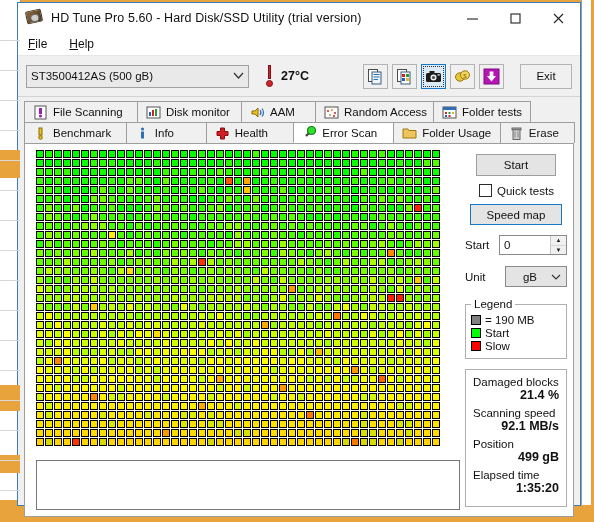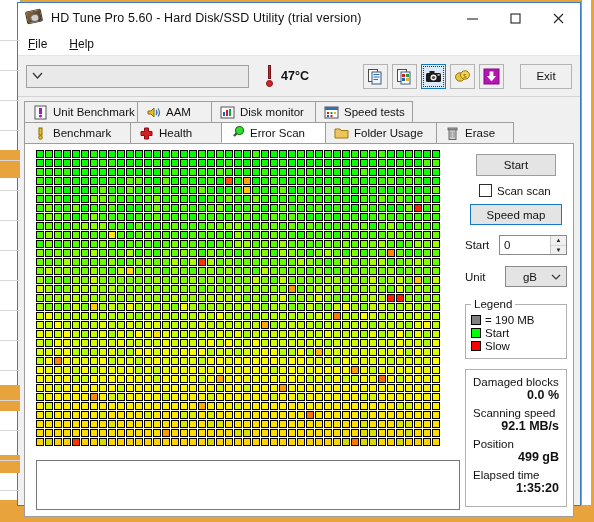--- a/index.html
+++ b/index.html
@@ -206,6 +206,7 @@
 
   <div class="toolbar">
     <div class="drive-select">
+      <span class="drive-name">ST3500412AS (500 gB)</span>
       <span class="chev">
         <svg width="11" height="7" viewBox="0 0 11 7">
             <polyline points="1,1 5.5,6 10,1" fill="none" stroke="#333" stroke-width="1.2"></polyline>

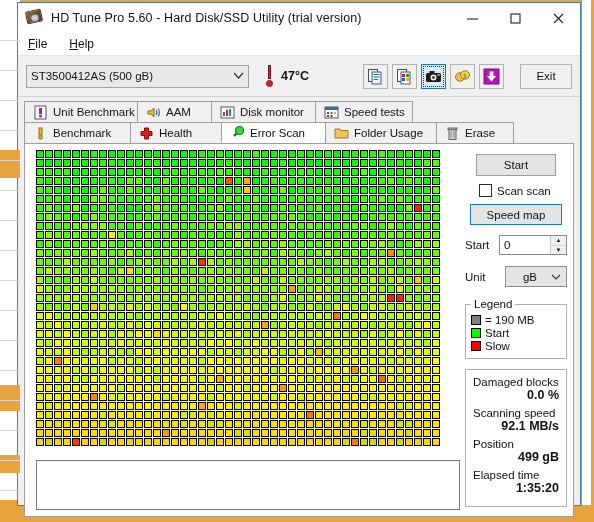--- a/index.html
+++ b/index.html
@@ -219,7 +219,7 @@
         <div class="stem"></div>
           <div class="bulb"></div>
       </div>
-      <div class="temp-text">47°C</div>
+      <div class="temp-text">27°C</div>
     </div>
 
     <div class="tb-icons">

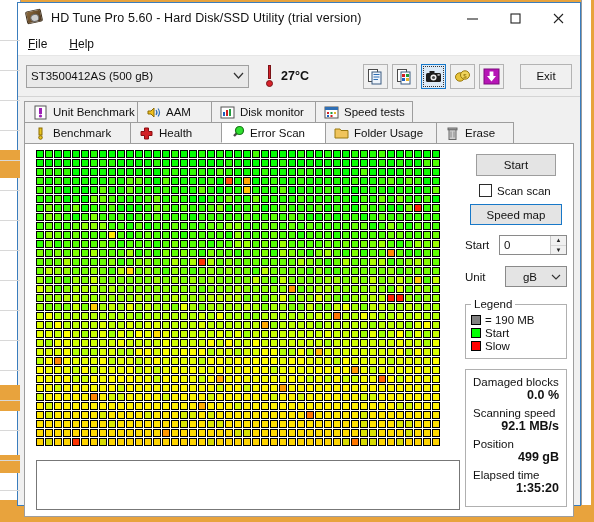--- a/index.html
+++ b/index.html
@@ -278,7 +278,7 @@
               <circle cx="7.5" cy="11" r="1.6" fill="#9c1fb5"></circle>
             </svg>
         </span>
-        <span>Unit Benchmark</span>
+        <span>File Scanning</span>
       </div>
       <div class="tab" style="width:75px;">
         <span class="ti">

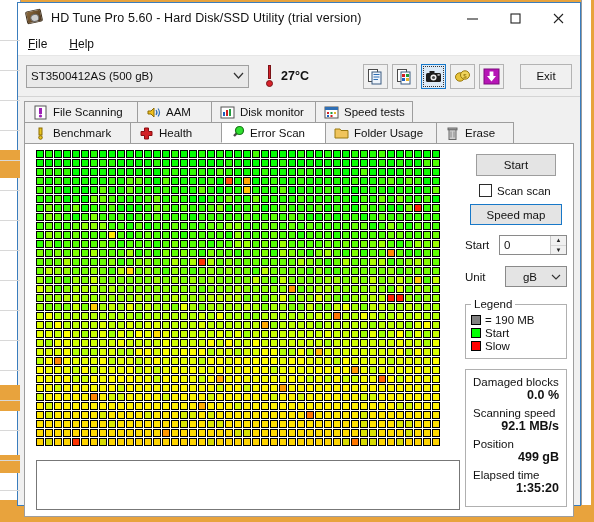--- a/index.html
+++ b/index.html
@@ -280,16 +280,6 @@
         </span>
         <span>File Scanning</span>
       </div>
-      <div class="tab" style="width:75px;">
-        <span class="ti">
-          <svg width="15" height="15" viewBox="0 0 15 15">
-              <polygon points="2,6 5,6 8,3 8,12 5,9 2,9" fill="#f0c020" stroke="#8a6a00"></polygon>
-              <path d="M10 5 q2 2.5 0 5" fill="none" stroke="#2f6fb5" stroke-width="1.2"></path>
-              <path d="M12 3.5 q3 4 0 8" fill="none" stroke="#2f6fb5" stroke-width="1.2"></path>
-            </svg>
-        </span>
-        <span>AAM</span>
-      </div>
       <div class="tab" style="width:105px;">
         <span class="ti">
           <svg width="15" height="15" viewBox="0 0 15 15">
@@ -300,6 +290,16 @@
             </svg>
         </span>
         <span>Disk monitor</span>
+      </div>
+      <div class="tab" style="width:75px;">
+        <span class="ti">
+          <svg width="15" height="15" viewBox="0 0 15 15">
+              <polygon points="2,6 5,6 8,3 8,12 5,9 2,9" fill="#f0c020" stroke="#8a6a00"></polygon>
+              <path d="M10 5 q2 2.5 0 5" fill="none" stroke="#2f6fb5" stroke-width="1.2"></path>
+              <path d="M12 3.5 q3 4 0 8" fill="none" stroke="#2f6fb5" stroke-width="1.2"></path>
+            </svg>
+        </span>
+        <span>AAM</span>
       </div>
       <div class="tab" style="width:98px;">
         <span class="ti">

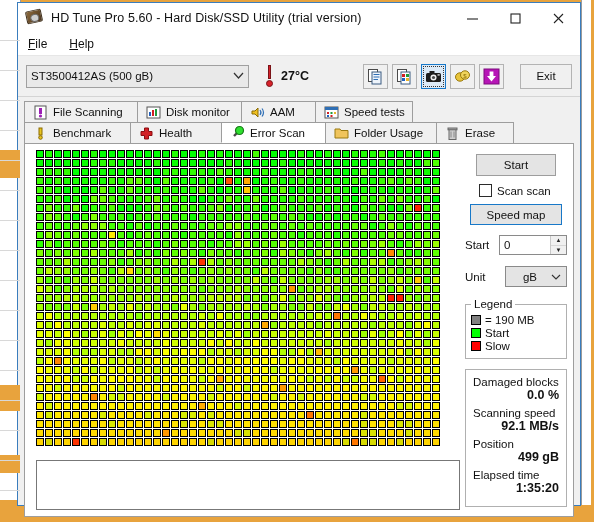--- a/index.html
+++ b/index.html
@@ -300,6 +300,19 @@
             </svg>
         </span>
         <span>AAM</span>
+      </div>
+      <div class="tab" style="width:119px;">
+        <span class="ti">
+          <svg width="15" height="15" viewBox="0 0 15 15">
+              <rect x="1" y="2" width="13" height="11" fill="#fff" stroke="#555"></rect>
+              <circle cx="4" cy="6" r="1" fill="#d21f24"></circle>
+              <circle cx="8" cy="5" r="1" fill="#e88a1f"></circle>
+              <circle cx="11" cy="8" r="1" fill="#d21f24"></circle>
+              <circle cx="6" cy="10" r="1" fill="#e88a1f"></circle>
+              <circle cx="10" cy="11" r="1" fill="#d21f24"></circle>
+            </svg>
+        </span>
+        <span>Random Access</span>
       </div>
       <div class="tab" style="width:98px;">
         <span class="ti">

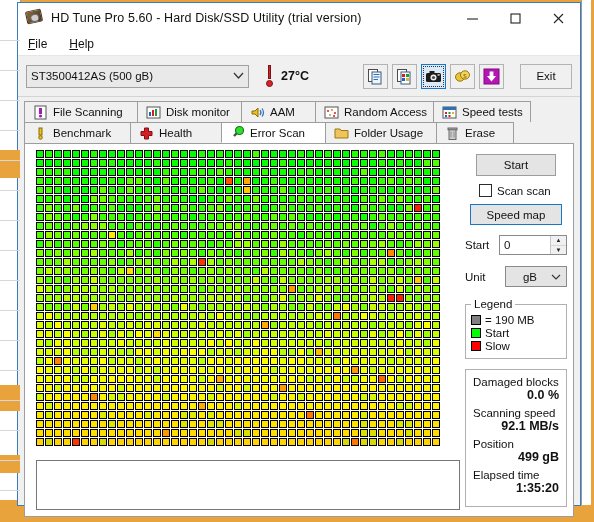--- a/index.html
+++ b/index.html
@@ -326,7 +326,7 @@
               <rect x="6.5" y="10" width="2" height="2" fill="#d21f24"></rect>
             </svg>
         </span>
-        <span>Speed tests</span>
+        <span>Folder tests</span>
       </div>
     </div>
 

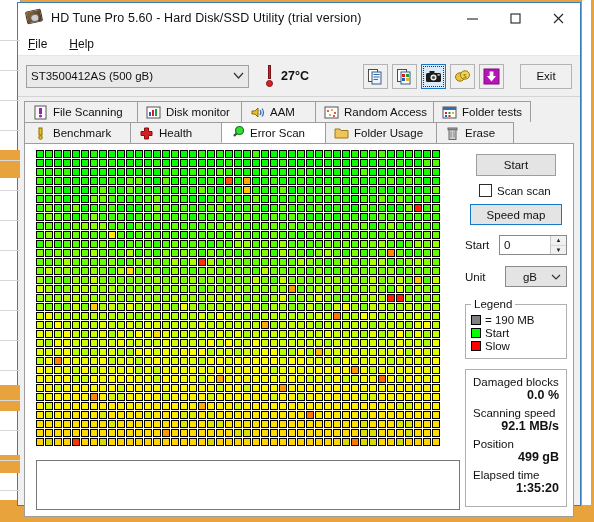--- a/index.html
+++ b/index.html
@@ -339,6 +339,15 @@
             </svg>
         </span>
         <span>Benchmark</span>
+      </div>
+      <div class="tab" style="width:84px;">
+        <span class="ti">
+          <svg width="15" height="15" viewBox="0 0 15 15">
+              <circle cx="7.5" cy="3" r="1.6" fill="#2f6fb5"></circle>
+              <rect x="6" y="5.5" width="3" height="7" fill="#2f6fb5"></rect>
+            </svg>
+        </span>
+        <span>Info</span>
       </div>
       <div class="tab" style="width:92px;">
         <span class="ti">

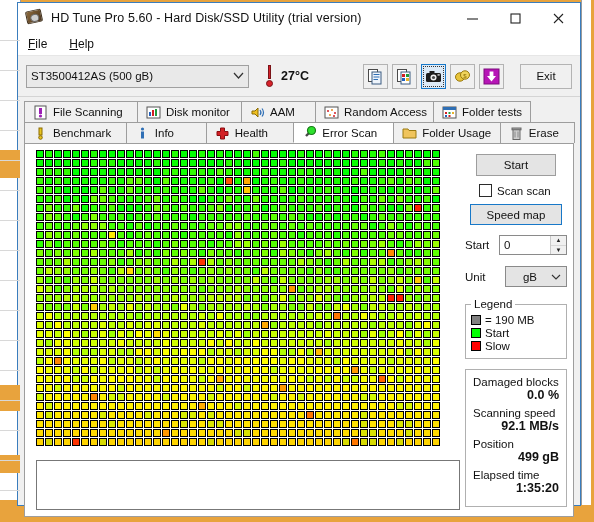--- a/index.html
+++ b/index.html
@@ -1888,7 +1888,7 @@
 
       <div class="qs-row">
         <span class="cb"></span>
-        <span class="qs-label">Scan scan</span>
+        <span class="qs-label">Quick tests</span>
       </div>
 
       <div class="speedmap-btn">Speed map</div>

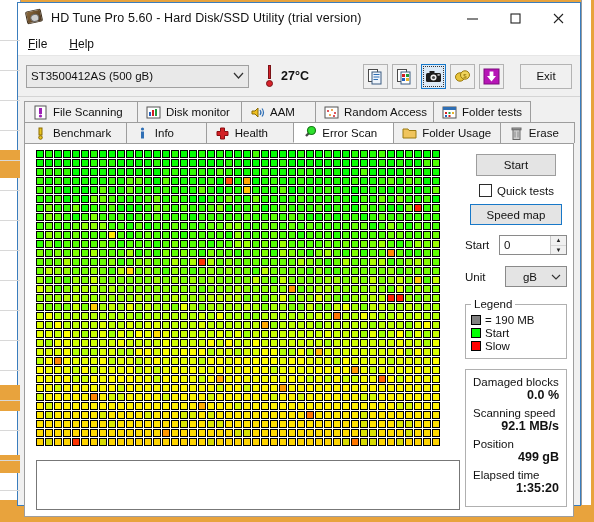--- a/index.html
+++ b/index.html
@@ -1935,7 +1935,7 @@
 
       <div class="stats">
         <div class="stat-label">Damaged blocks</div>
-        <div class="stat-val">0.0 %</div>
+        <div class="stat-val">21.4 %</div>
         <div class="stat-label">Scanning speed</div>
         <div class="stat-val">92.1 MB/s</div>
         <div class="stat-label">Position</div>

